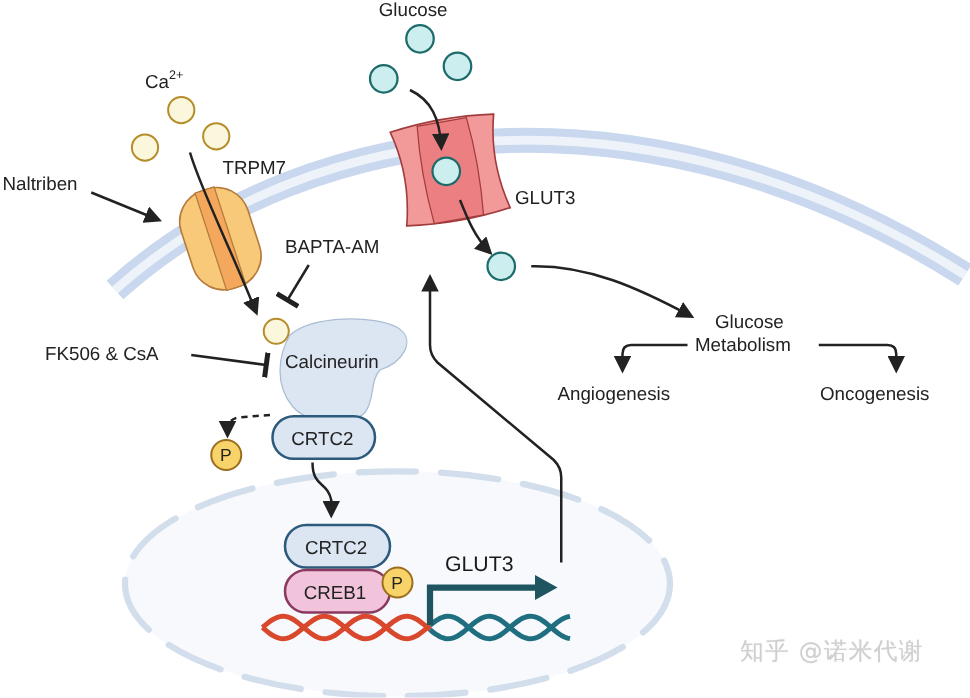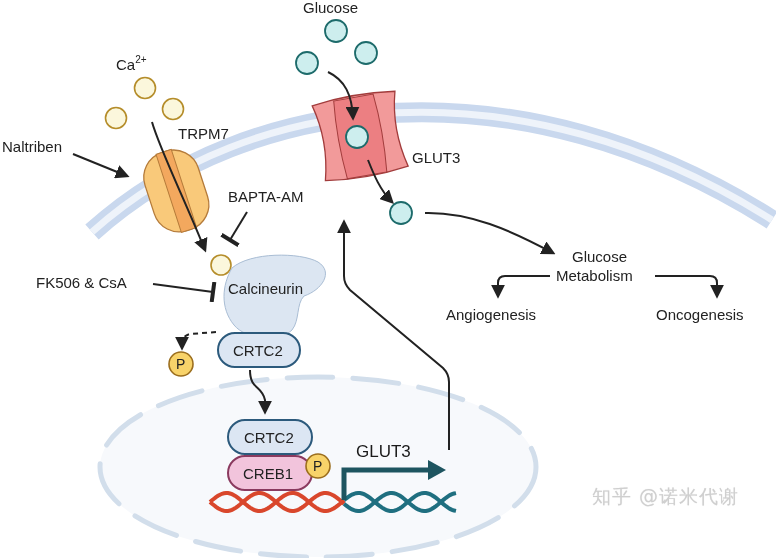--- a/index.html
+++ b/index.html
@@ -8,7 +8,7 @@
   .lbl { font-family: "Liberation Sans", sans-serif; fill: #222; font-size: 15px; }
   .lbl-sm { font-family: "Liberation Sans", sans-serif; fill: #222; font-size: 14px; }
   .lbl-big { font-family: "Liberation Sans", sans-serif; fill: #1a1a1a; font-size: 17px; font-weight: 500; }
-  .watermark { position: absolute; left: 592px; top: 484px; font-family: "DejaVu Sans", sans-serif; font-size: 19px; color: #cfcfcf; letter-spacing: 1px; text-shadow: 0 0 1px #e5e5e5; }
+  .watermark { position: absolute; left: 592px; top: 508px; font-family: "DejaVu Sans", sans-serif; font-size: 19px; color: #cfcfcf; letter-spacing: 1px; text-shadow: 0 0 1px #e5e5e5; }
 </style>
 </head>
 <body>

